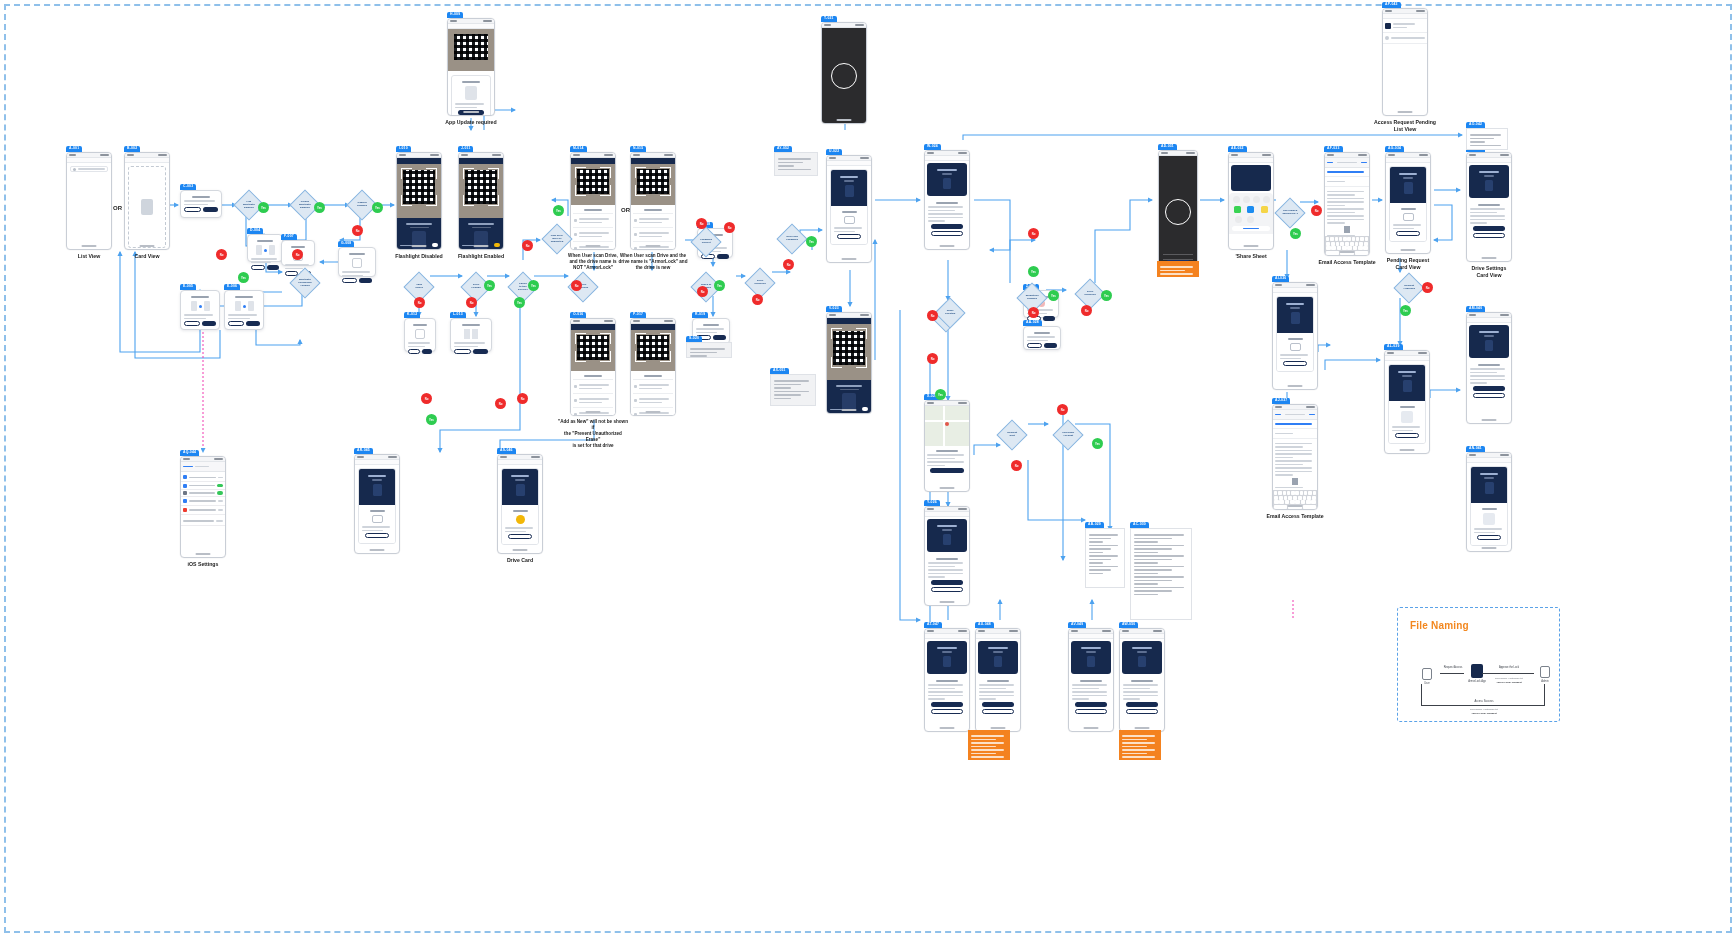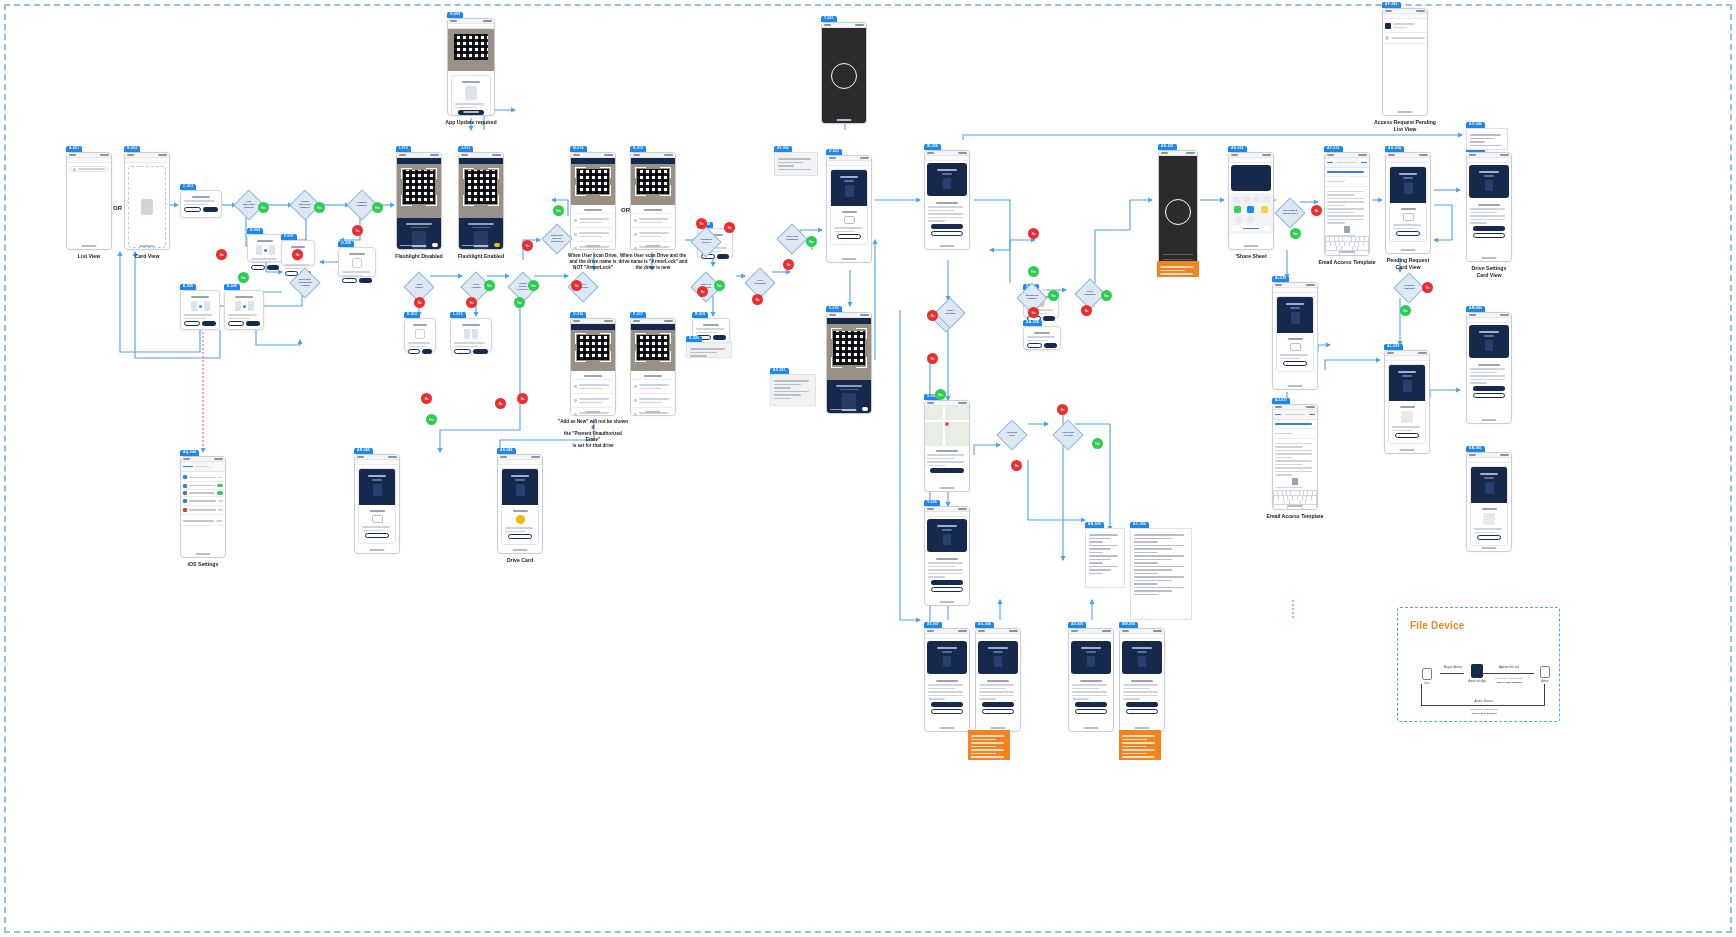--- a/index.html
+++ b/index.html
@@ -1540,7 +1540,7 @@
     <div class="note" style="left:968px;top:730px;width:42px;height:30px"><div class="ln l" style="background:rgba(255,255,255,.75)"></div><div class="ln m" style="background:rgba(255,255,255,.75)"></div><div class="ln l" style="background:rgba(255,255,255,.75)"></div><div class="ln m" style="background:rgba(255,255,255,.75)"></div><div class="ln l" style="background:rgba(255,255,255,.75)"></div><div class="ln m" style="background:rgba(255,255,255,.75)"></div><div class="ln l" style="background:rgba(255,255,255,.75)"></div></div>
     <div class="note" style="left:1119px;top:730px;width:42px;height:30px"><div class="ln l" style="background:rgba(255,255,255,.75)"></div><div class="ln m" style="background:rgba(255,255,255,.75)"></div><div class="ln l" style="background:rgba(255,255,255,.75)"></div><div class="ln m" style="background:rgba(255,255,255,.75)"></div><div class="ln l" style="background:rgba(255,255,255,.75)"></div><div class="ln m" style="background:rgba(255,255,255,.75)"></div><div class="ln l" style="background:rgba(255,255,255,.75)"></div></div>
     <div id="filenaming">
-      <div class="fn-title">File Device</div>
+      <div class="fn-title">File Naming</div>
       <div style="position:absolute;left:14px;top:48px;right:14px;bottom:18px">
         <div style="position:absolute;left:4px;top:12px;text-align:center;width:22px">
           <div style="width:10px;height:12px;border:1px solid #7b828c;border-radius:2px;margin:0 auto"></div>

